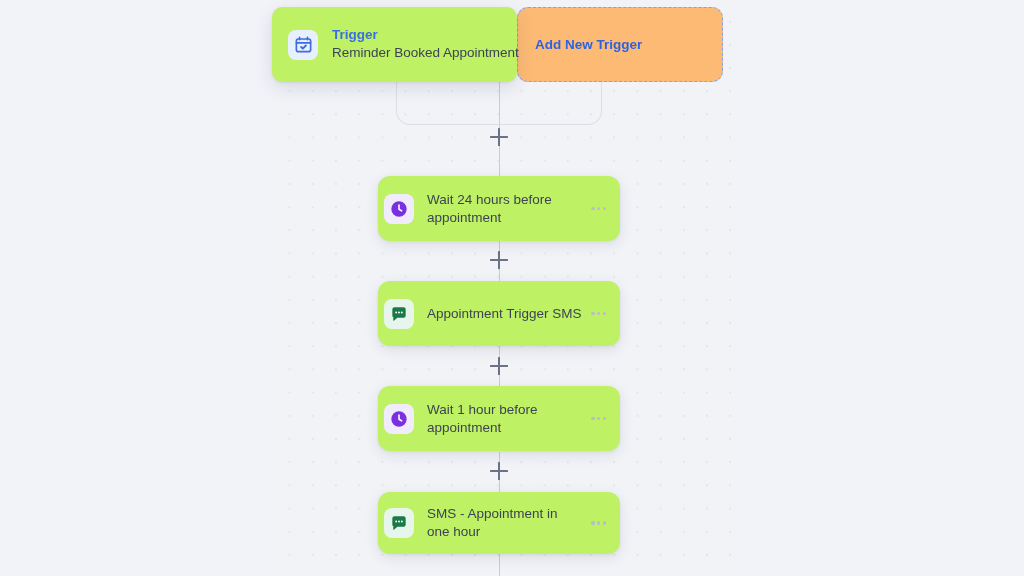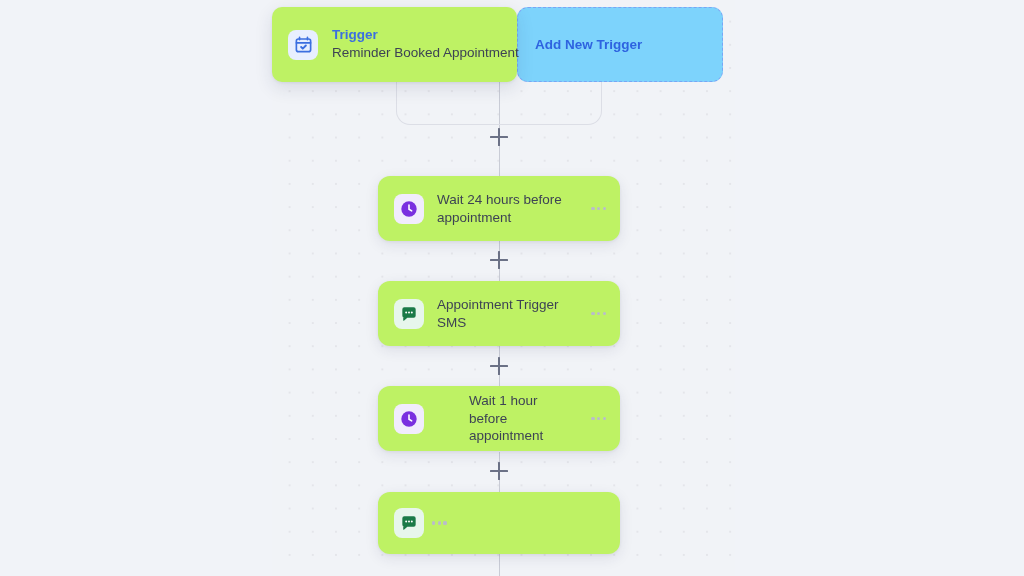--- a/index.html
+++ b/index.html
@@ -101,7 +101,7 @@
     position: absolute;
     left: 517px; top: 7px;
     width: 206px; height: 75px;
-    background: #7dd3fc;
+    background: #fdba74;
     border: 1.6px dashed #7aa5f5;
     border-radius: 11px;
     display: flex; align-items: center;

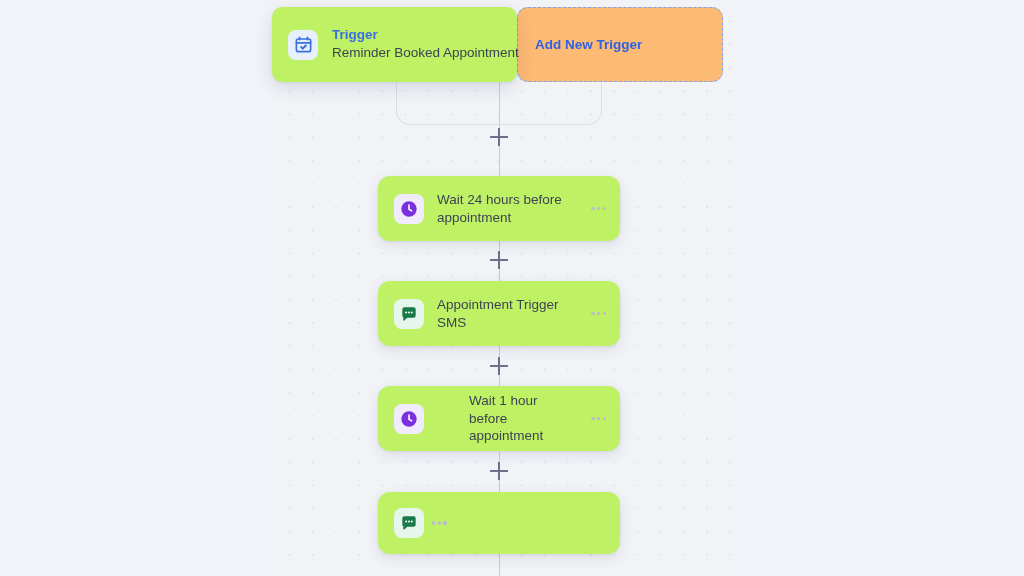--- a/index.html
+++ b/index.html
@@ -119,7 +119,7 @@
   .step-card {
     left: 378px;
     width: 242px;
-    padding: 0 12px 0 16px;
+    padding: 0 12px 0 6px;
     z-index: 5;
   }
   .step-icon-wait { background: #f1ecfd; }

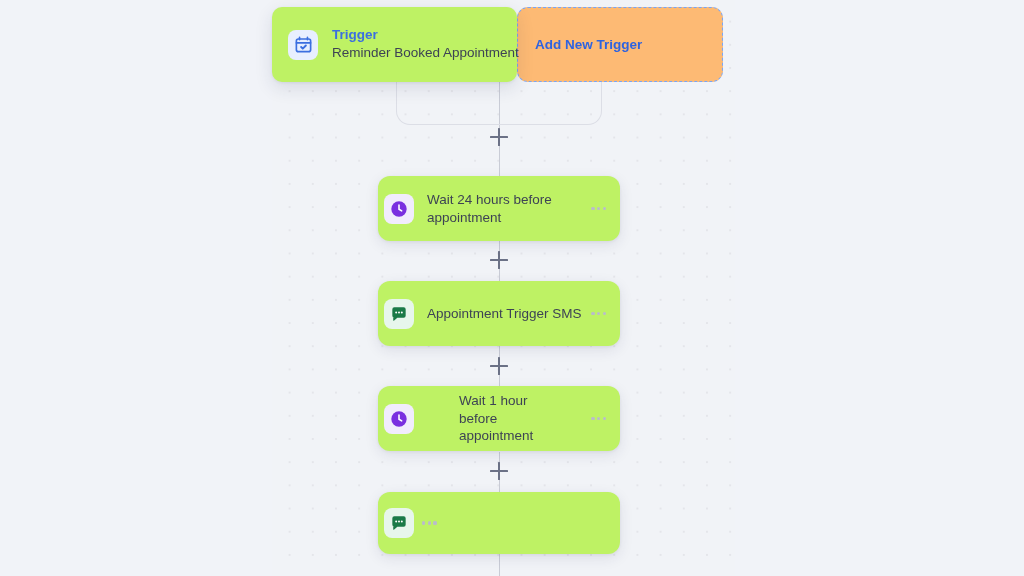--- a/index.html
+++ b/index.html
@@ -220,7 +220,7 @@
       </span>
   </div>
 
-  <div class="card step-card" style="top:386px; height:65px;gap:32px;">
+  <div class="card step-card" style="top:386px; height:65px;">
     <span class="icon-tile step-icon-wait">
       <svg width="20" height="20" viewBox="0 0 24 24">
         <circle cx="12" cy="12" r="9.2" fill="#7a2fe0"></circle>

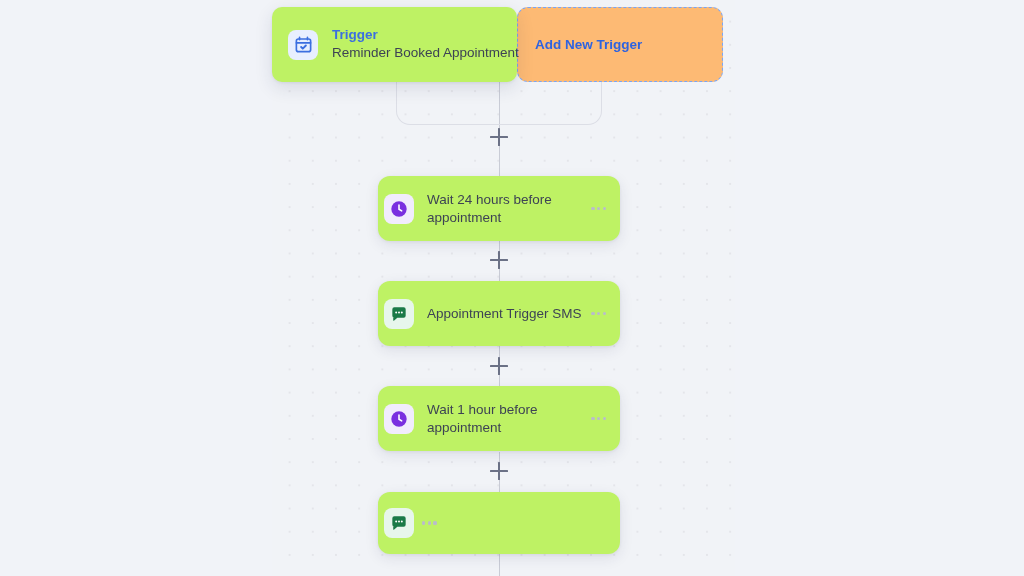--- a/index.html
+++ b/index.html
@@ -244,6 +244,7 @@
         <circle cx="15.4" cy="10.1" r="1.18" fill="#ffffff"></circle>
       </svg>
     </span>
+    <span class="step-label">SMS - Appointment in one hour</span>
     <span class="dots">
         <i></i>
         <i></i>

